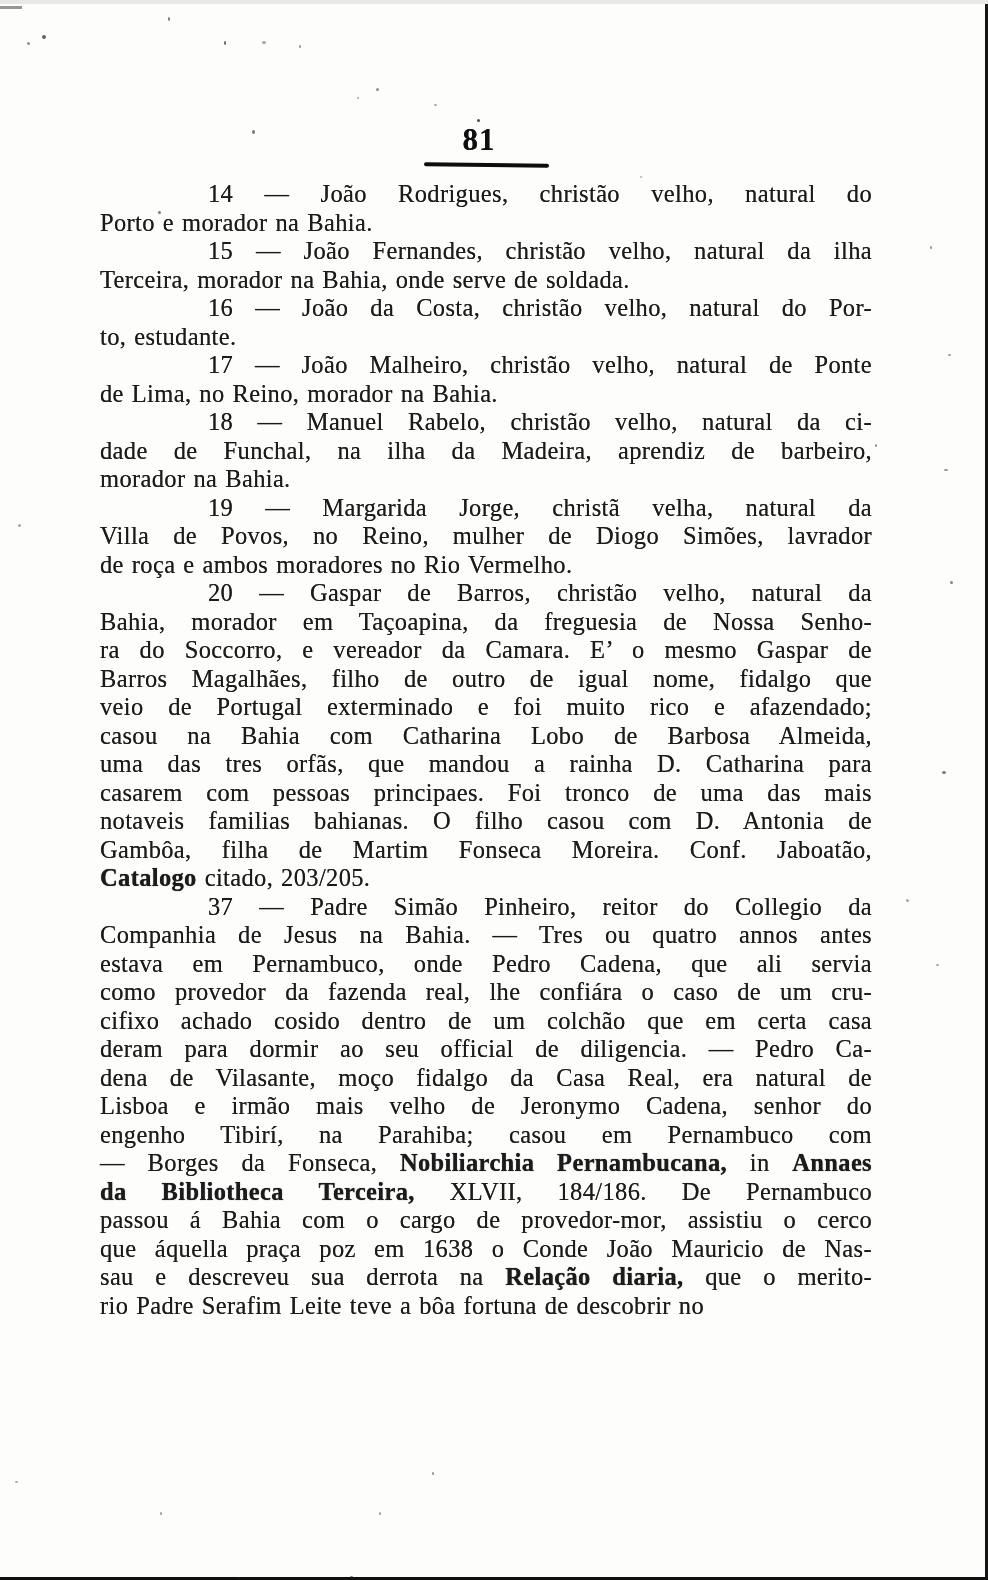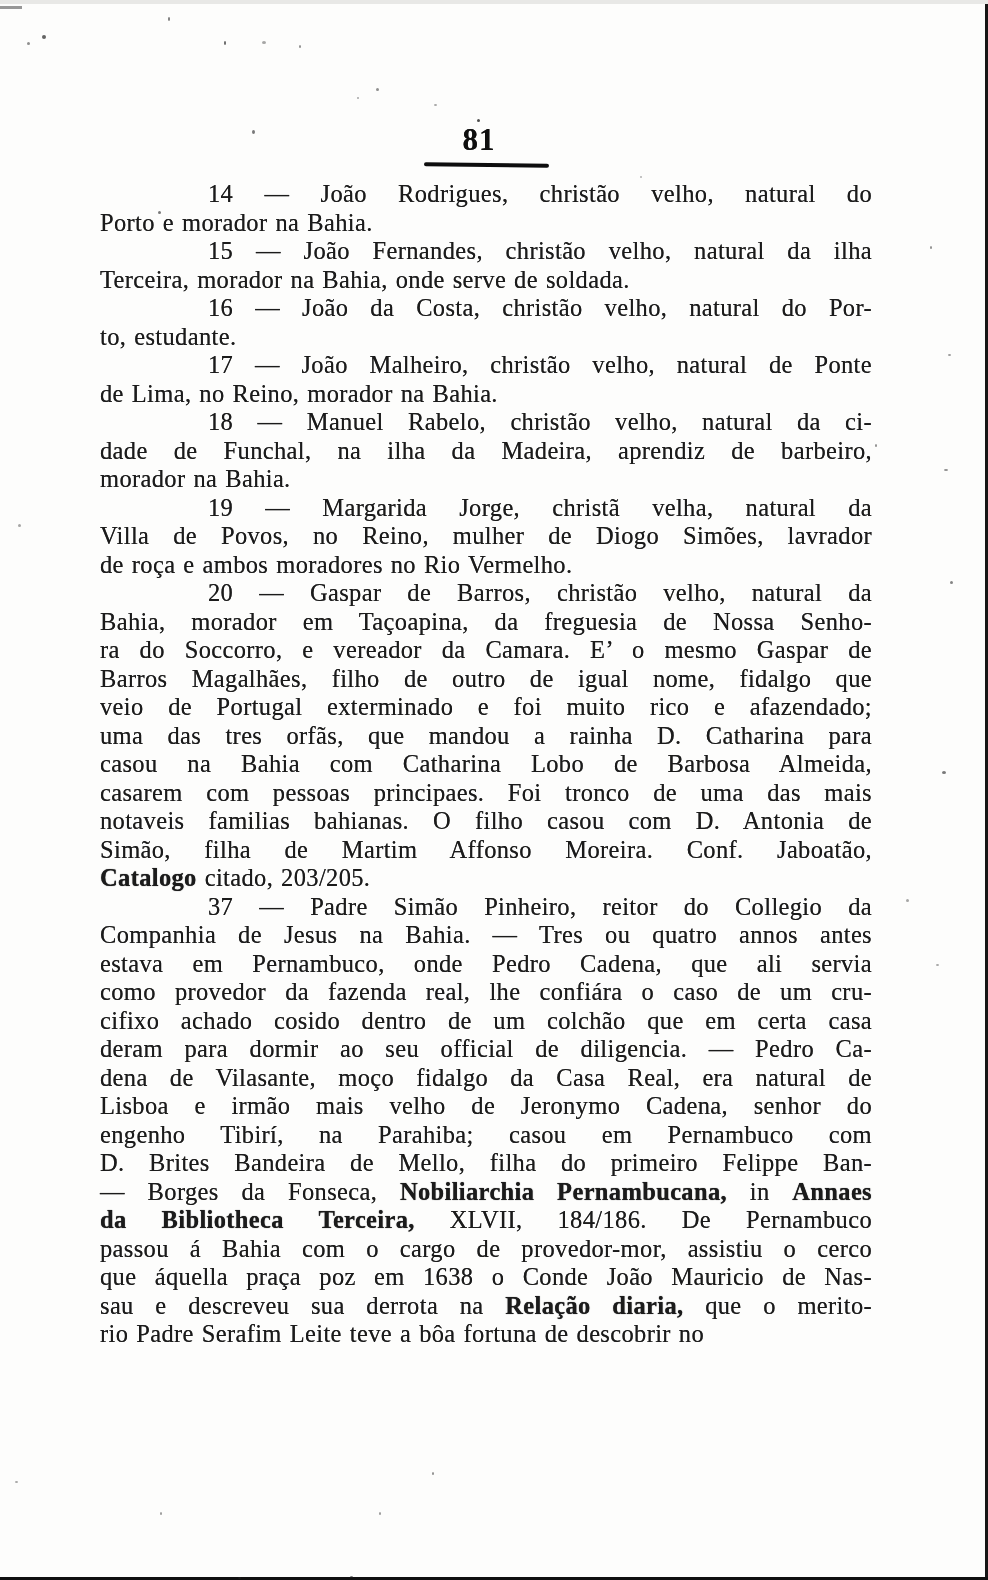--- a/index.html
+++ b/index.html
@@ -126,8 +126,8 @@
       <div class="tl j"><span class="run">ra do Soccorro, e vereador da Camara. E’ o mesmo Gaspar de</span></div>
       <div class="tl j"><span class="run">Barros Magalhães, filho de outro de igual nome, fidalgo que</span></div>
       <div class="tl j"><span class="run">veio de Portugal exterminado e foi muito rico e afazendado;</span></div>
+      <div class="tl j"><span class="run">casou na Bahia com Catharina Lobo de Barbosa Almeida,</span></div>
       <div class="tl j"><span class="run">uma das tres orfãs, que mandou a rainha D. Catharina para</span></div>
-      <div class="tl j"><span class="run">casou na Bahia com Catharina Lobo de Barbosa Almeida,</span></div>
       <div class="tl j"><span class="run">casarem com pessoas principaes. Foi tronco de uma das mais</span></div>
       <div class="tl j"><span class="run">notaveis familias bahianas. O filho casou com D. Antonia de</span></div>
       <div class="tl j"><span class="run">Simão, filha de Martim Affonso Moreira. Conf. Jaboatão,</span></div>

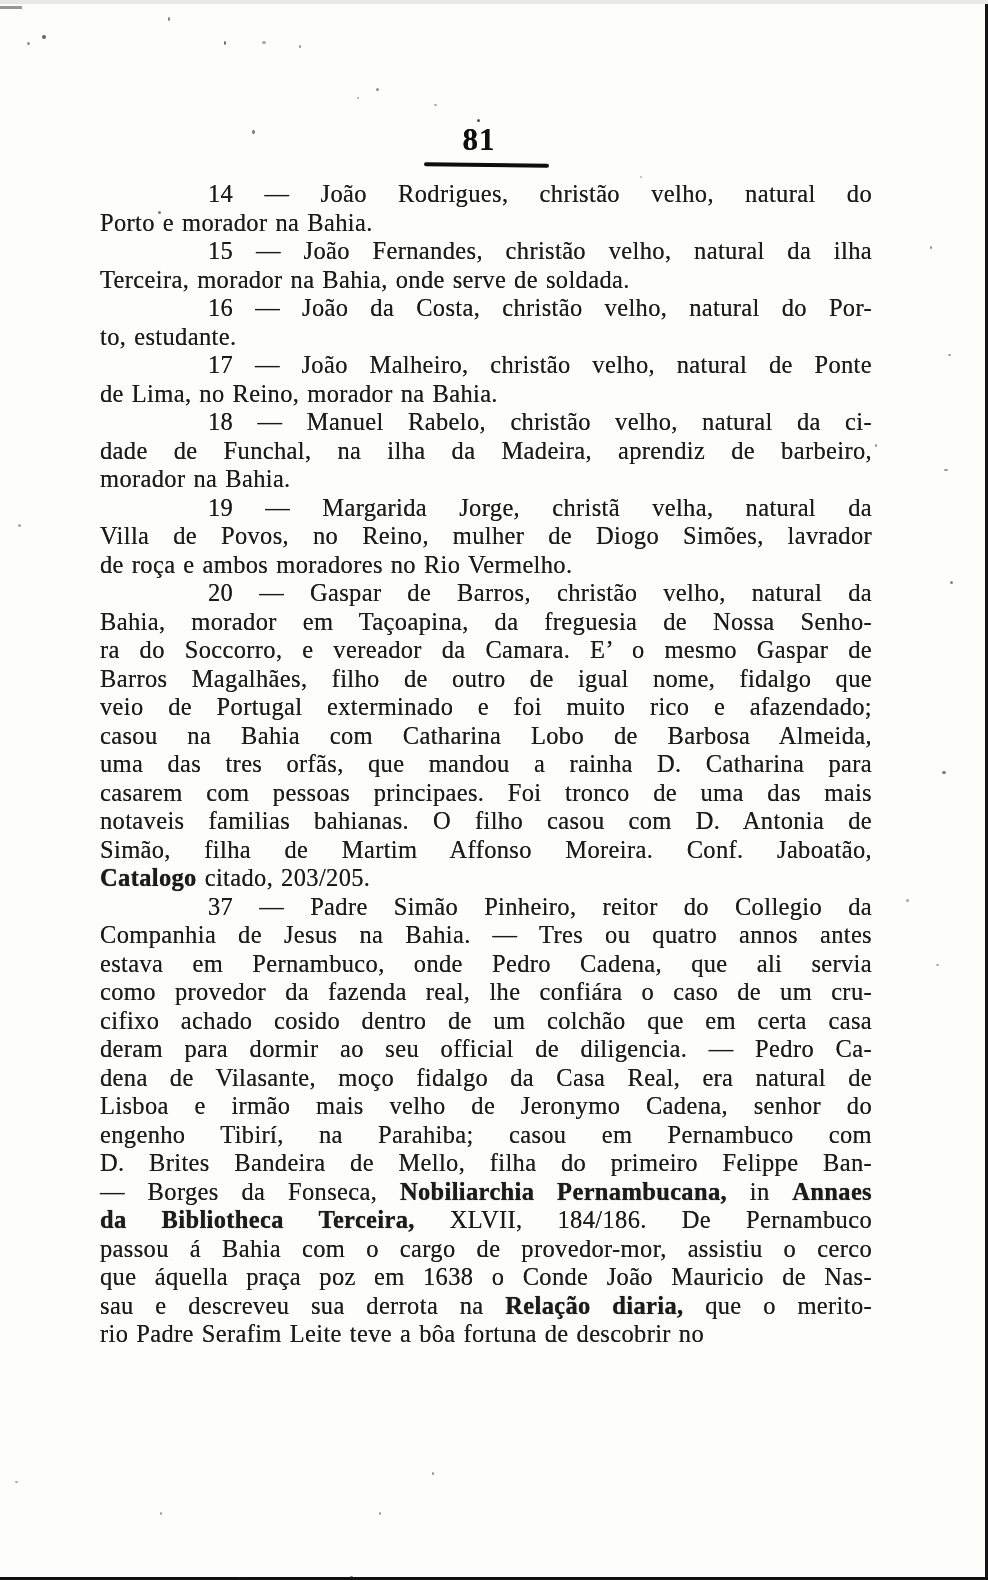--- a/index.html
+++ b/index.html
@@ -130,7 +130,7 @@
       <div class="tl j"><span class="run">uma das tres orfãs, que mandou a rainha D. Catharina para</span></div>
       <div class="tl j"><span class="run">casarem com pessoas principaes. Foi tronco de uma das mais</span></div>
       <div class="tl j"><span class="run">notaveis familias bahianas. O filho casou com D. Antonia de</span></div>
-      <div class="tl j"><span class="run">Simão, filha de Martim Affonso Moreira. Conf. Jaboatão,</span></div>
+      <div class="tl j"><span class="run">Gambôa, filha de Martim Fonseca Moreira. Conf. Jaboatão,</span></div>
       <div class="tl"><span class="run b">Catalogo</span><span class="run"> citado, 203/205.</span></div>
       <div class="tl j i"><span class="run">37 — Padre Simão Pinheiro, reitor do Collegio da</span></div>
       <div class="tl j"><span class="run">Companhia de Jesus na Bahia. — Tres ou quatro annos antes</span></div>

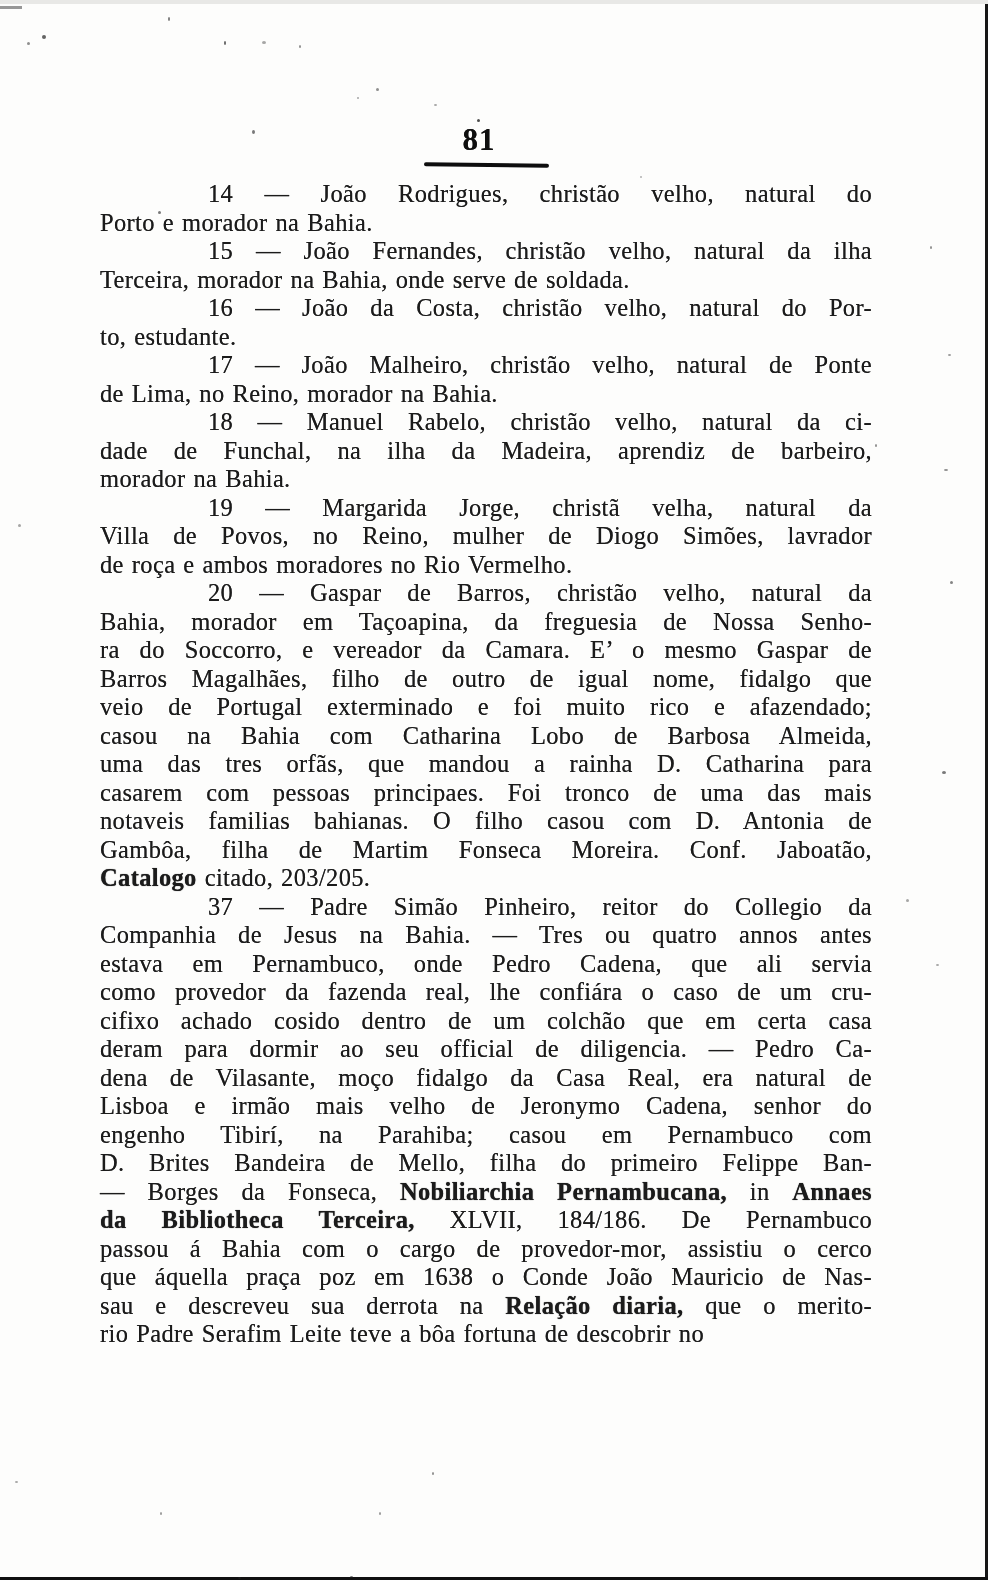--- a/index.html
+++ b/index.html
@@ -141,7 +141,6 @@
       <div class="tl j"><span class="run">dena de Vilasante, moço fidalgo da Casa Real, era natural de</span></div>
       <div class="tl j"><span class="run">Lisboa e irmão mais velho de Jeronymo Cadena, senhor do</span></div>
       <div class="tl j"><span class="run">engenho Tibirí, na Parahiba; casou em Pernambuco com</span></div>
-      <div class="tl j"><span class="run">D. Brites Bandeira de Mello, filha do primeiro Felippe Ban-</span></div>
       <div class="tl j"><span class="run">— Borges da Fonseca, </span><span class="run b">Nobiliarchia Pernambucana,</span><span class="run"> in </span><span class="run b">Annaes</span></div>
       <div class="tl j"><span class="run b">da Bibliotheca Terceira,</span><span class="run"> XLVII, 184/186. De Pernambuco</span></div>
       <div class="tl j"><span class="run">passou á Bahia com o cargo de provedor-mor, assistiu o cerco</span></div>

